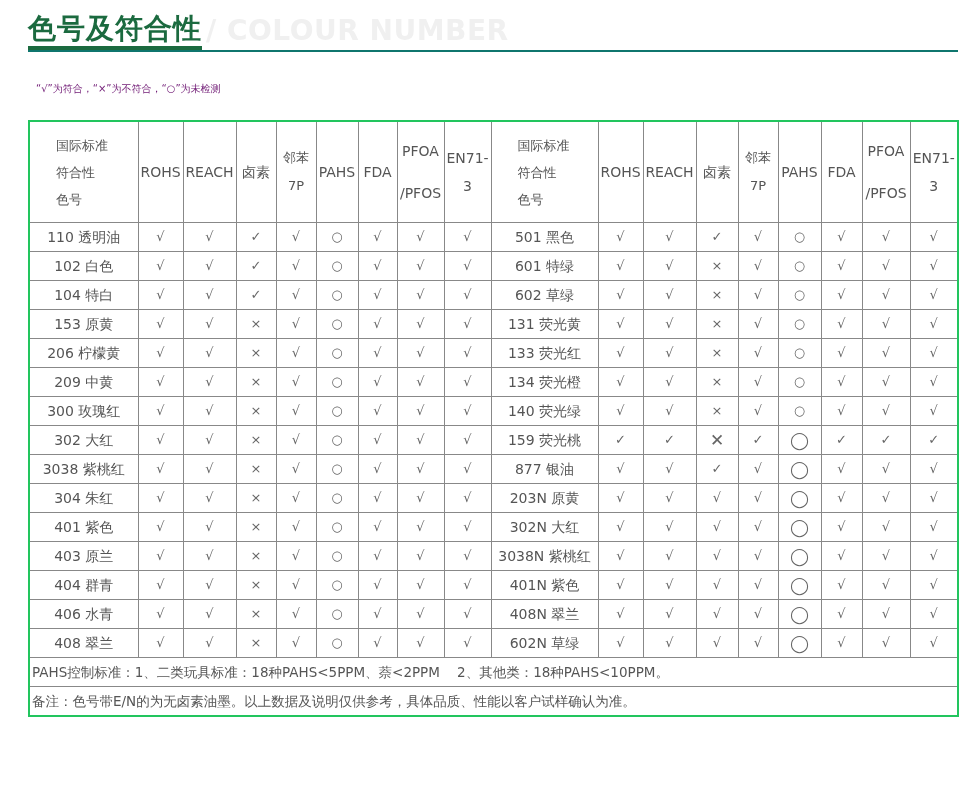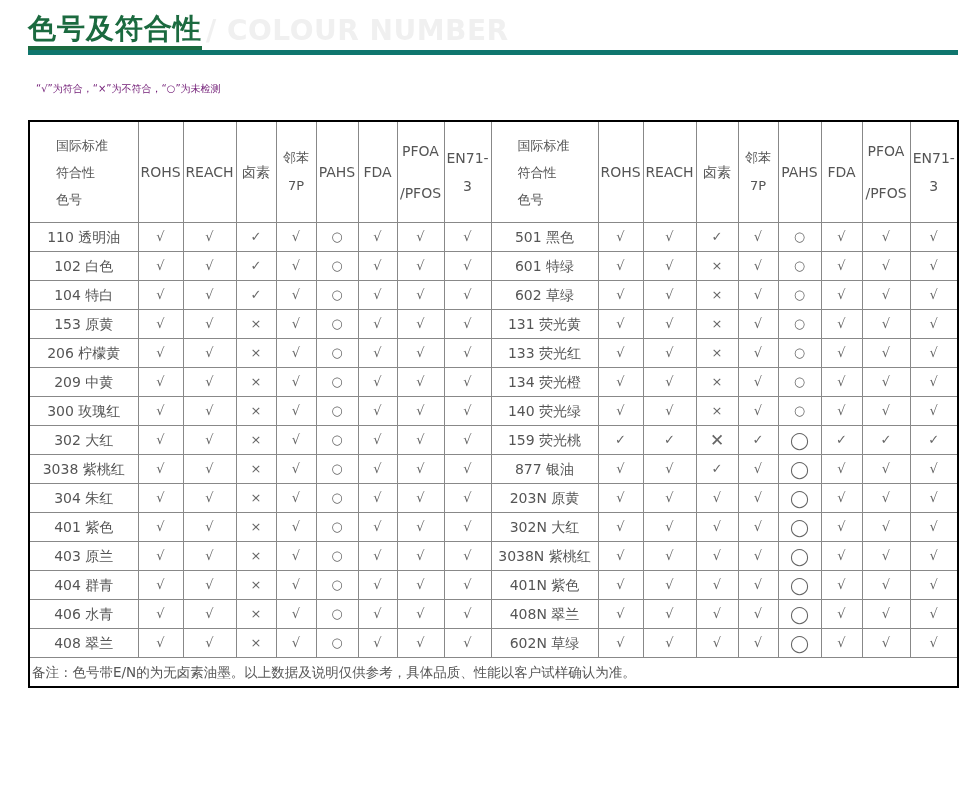--- a/index.html
+++ b/index.html
@@ -6,7 +6,7 @@
   body { width: 980px; height: 786px; position: relative; overflow: hidden;
          font-family: "DejaVu Sans", "Liberation Sans", sans-serif; color: #555; }
   .title-wrap { position: absolute; left: 28px; top: 8px; width: 930px; height: 42px;
-                border-bottom: 5px solid #0f766e; }
+                border-bottom: 2px solid #0f766e; }
   .title-cn { position: absolute; left: 0; top: 4px; font-size: 28px; font-weight: bold;
               color: #1b6a3f; letter-spacing: 1px; line-height: 34px;
               border-bottom: 4px solid #1b6a3f; padding-bottom: 0px; }

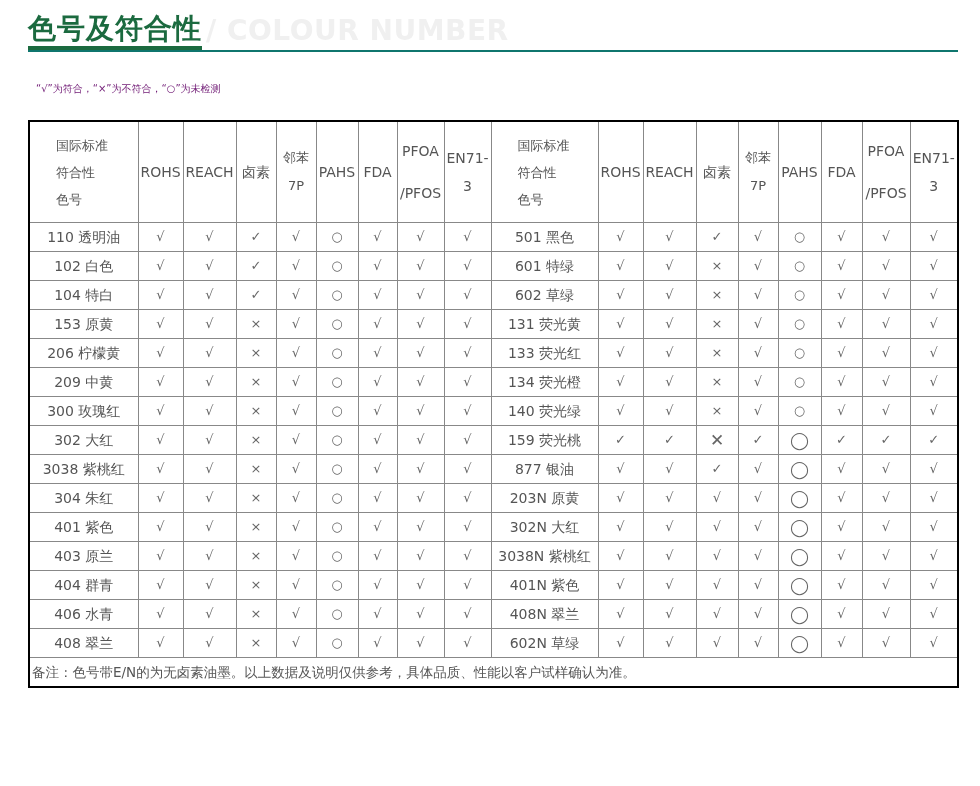--- a/index.html
+++ b/index.html
@@ -15,7 +15,7 @@
   .legend { position: absolute; left: 36px; top: 82px; font-size: 10px; color: #701a75; }
   table.grid { position: absolute; left: 28px; top: 120px; width: 930px;
                border-collapse: collapse; table-layout: fixed;
-               border: 2px solid #000000; }
+               border: 2px solid #22c55e; }
   table.grid td { border: 1px solid #888; text-align: center; vertical-align: middle;
                   font-size: 14px; color: #555; padding: 0; height: 28px; line-height: 16px;
                   overflow: hidden; white-space: nowrap; }

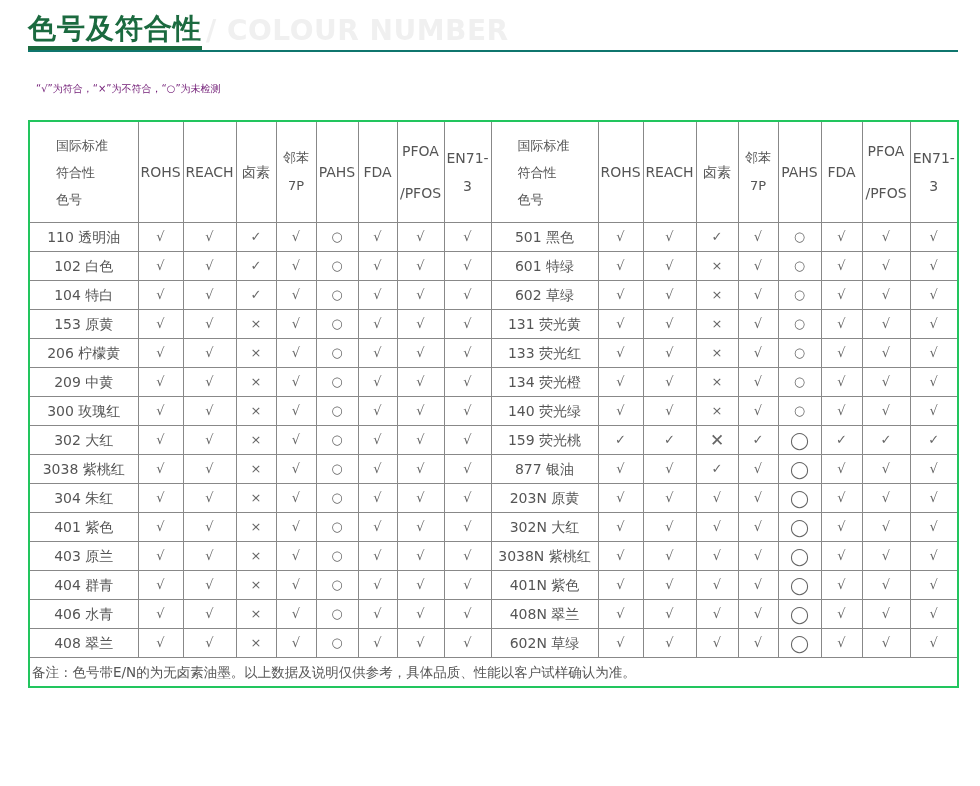--- a/index.html
+++ b/index.html
@@ -407,6 +407,9 @@
         <td class="mark">√</td>
       </tr>
       <tr class="note">
+        <td colspan="18" style="white-space: pre;">PAHS控制标准：1、二类玩具标准：18种PAHS&lt;5PPM、萘&lt;2PPM    2、其他类：18种PAHS&lt;10PPM。</td>
+      </tr>
+      <tr class="note">
         <td colspan="18" style="white-space: pre; margin-left: 24px;">备注：色号带E/N的为无卤素油墨。以上数据及说明仅供参考，具体品质、性能以客户试样确认为准。</td>
       </tr>
     </tbody>

